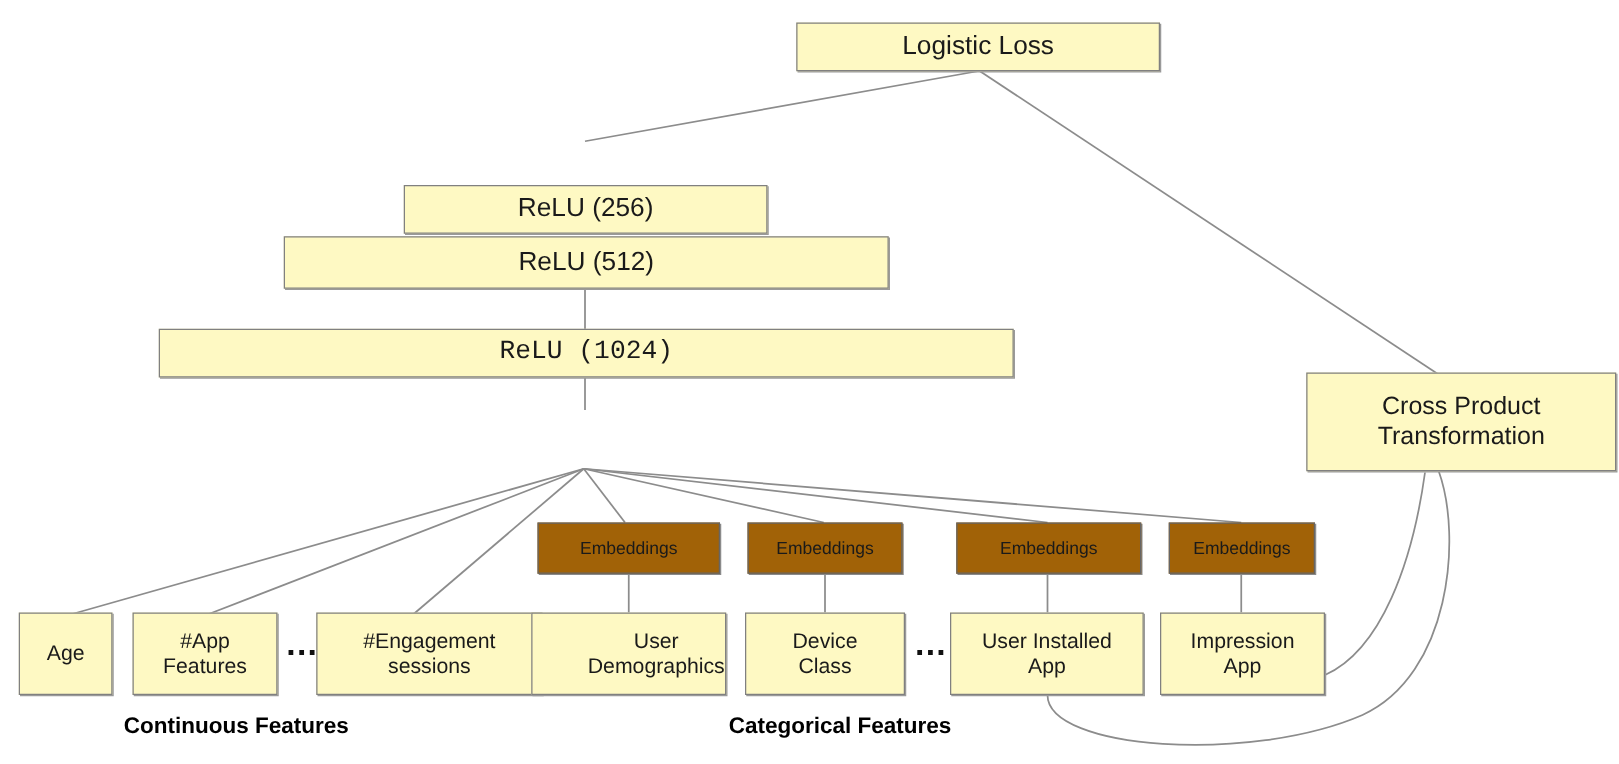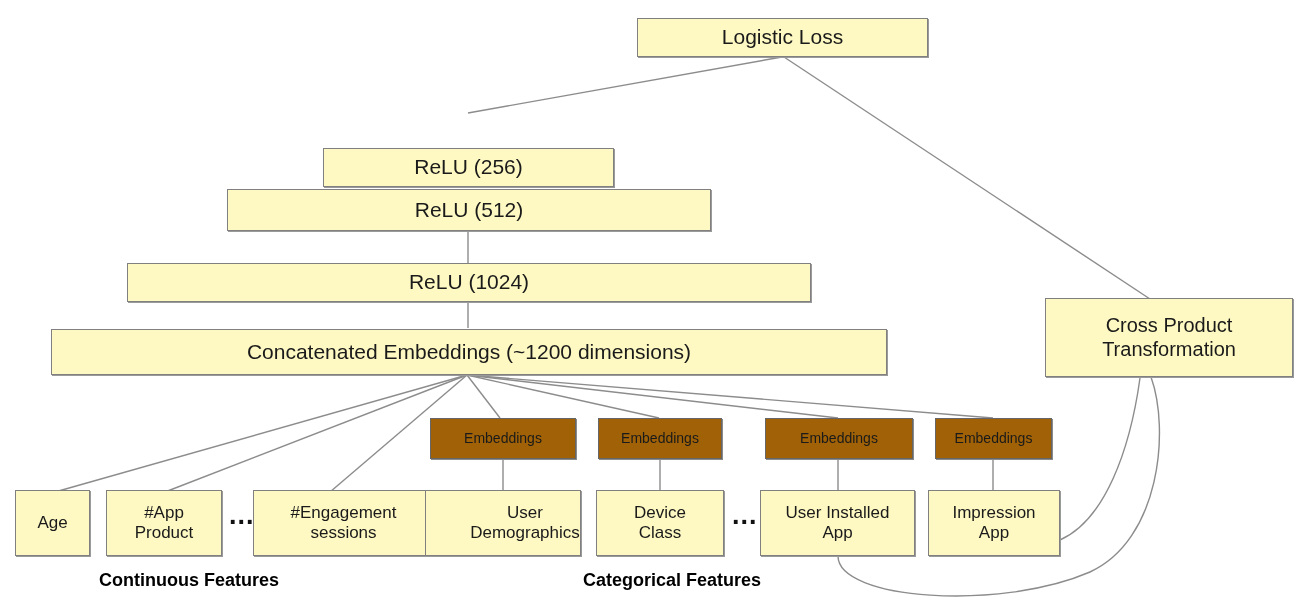--- a/index.html
+++ b/index.html
@@ -119,7 +119,7 @@
     <span>ReLU (512)</span>
   </div>
 
-  <div class="node node-light t-big" style="left:127px; top:263px; width:684px; height:39px;">
+  <div class="node node-light t-big" style="left:127px; top:263px; width:684px; height:39px;font-family:Liberation Mono, monospace;">
     <span>ReLU (1024)</span>
   </div>
 

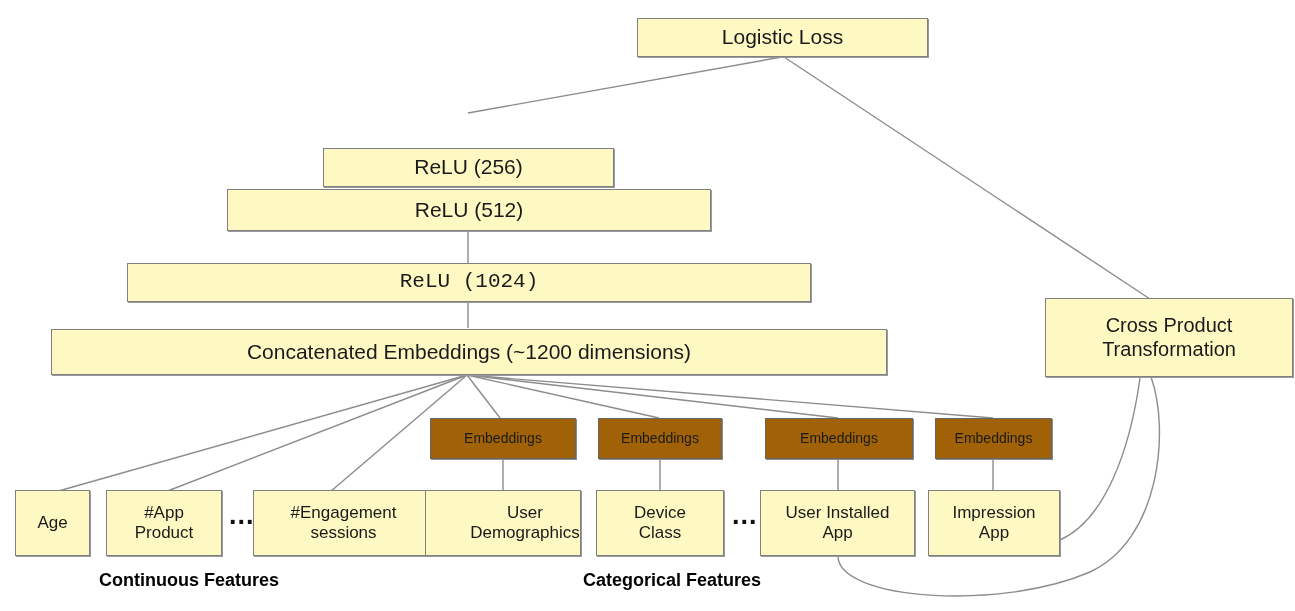--- a/index.html
+++ b/index.html
@@ -123,9 +123,6 @@
     <span>ReLU (1024)</span>
   </div>
 
-  <div class="node node-light t-big" style="left:51px; top:329px; width:836px; height:46px;">
-    <span>Concatenated Embeddings (~1200 dimensions)</span>
-  </div>
 
   <div class="node node-light t-mid" style="left:1027px; top:298px; width:248px; height:79px;margin-left:18px;">
     <span>Cross Product

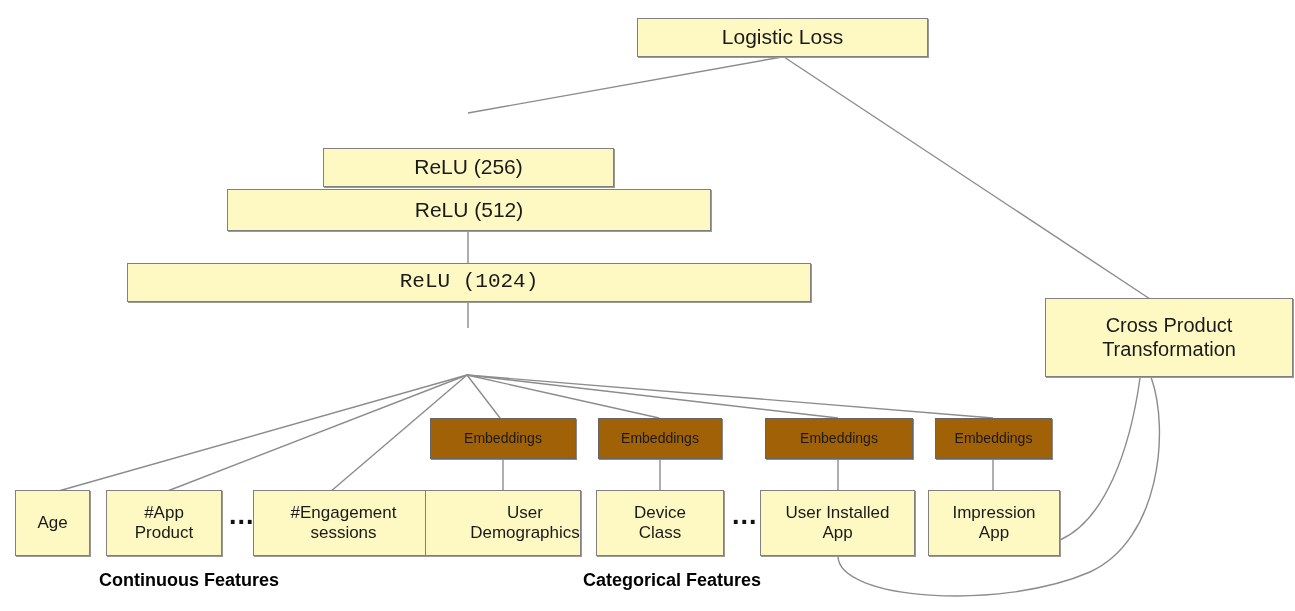--- a/index.html
+++ b/index.html
@@ -151,7 +151,7 @@
 
   <div class="node node-light t-feat" style="left:106px; top:490px; width:116px; height:66px;">
     <span>#App
-Product</span>
+Features</span>
   </div>
 
   <div class="ellipsis" style="left:229px; top:500px;">...</div>

